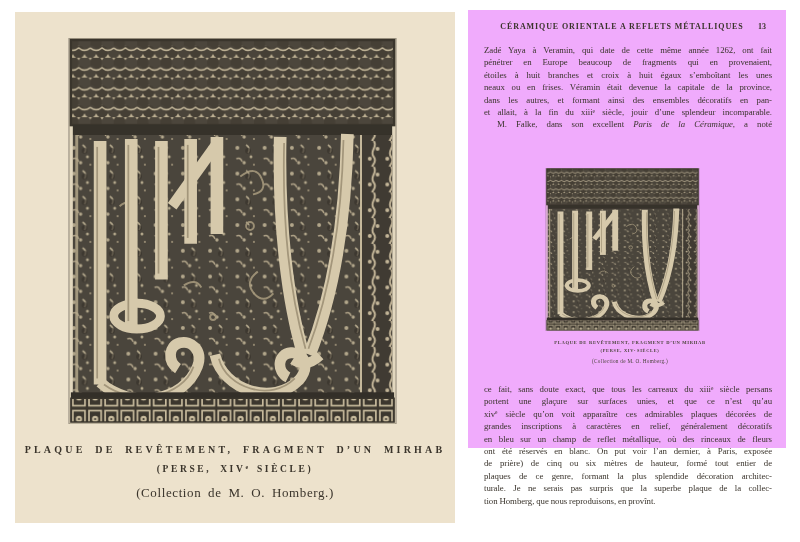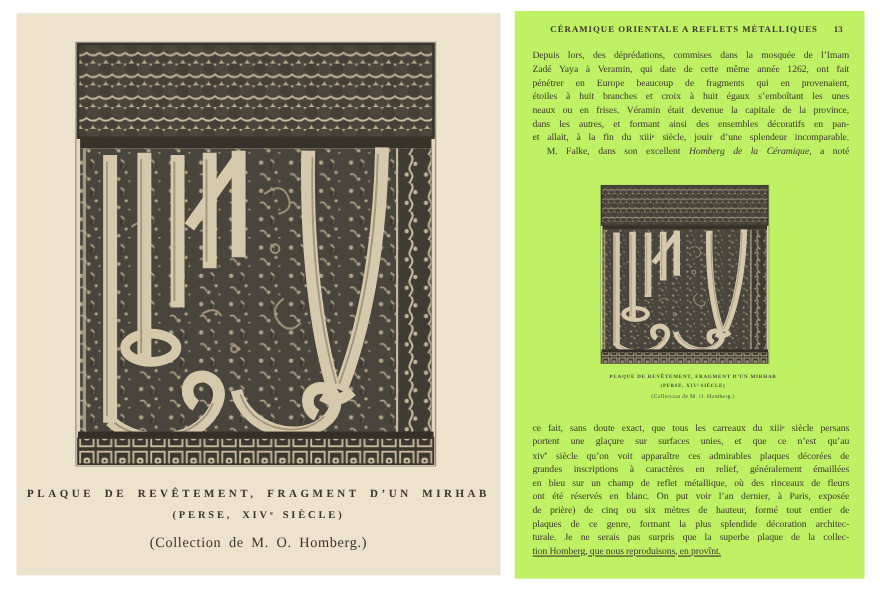--- a/index.html
+++ b/index.html
@@ -9,7 +9,7 @@
   }
   .page{position:absolute;}
   #left-page{left:15px;top:12px;width:440px;height:511px;background:#EDE2CC;}
-  #right-page{left:468px;top:10px;width:318px;height:516px;background:#bef264;}
+  #right-page{left:468px;top:10px;width:318px;height:438px;background:#f0abfc;}
 
   
   .plate-large{position:absolute;left:52px;top:26px;width:331px;height:386px;}

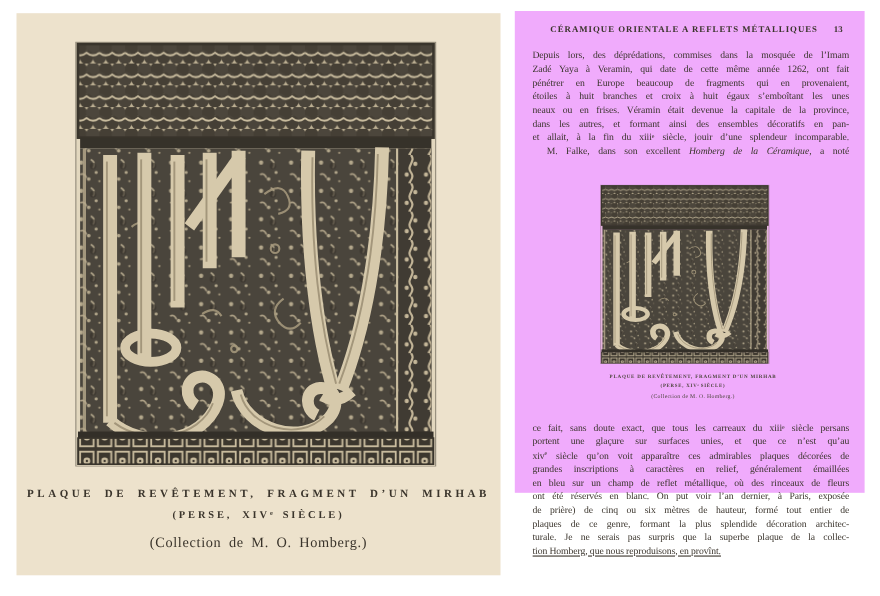--- a/index.html
+++ b/index.html
@@ -150,7 +150,6 @@
   </div>
 
   <div class="para" id="para1">
-      <div class="tline"><span>Depuis lors, des déprédations, commises dans la mosquée de l’Imam</span></div>
       <div class="tline"><span>Zadé Yaya à Veramin, qui date de cette même année 1262, ont fait</span></div>
       <div class="tline"><span>pénétrer en Europe beaucoup de fragments qui en provenaient,</span></div>
       <div class="tline"><span>étoiles à huit branches et croix à huit égaux s’emboîtant les unes</span></div>

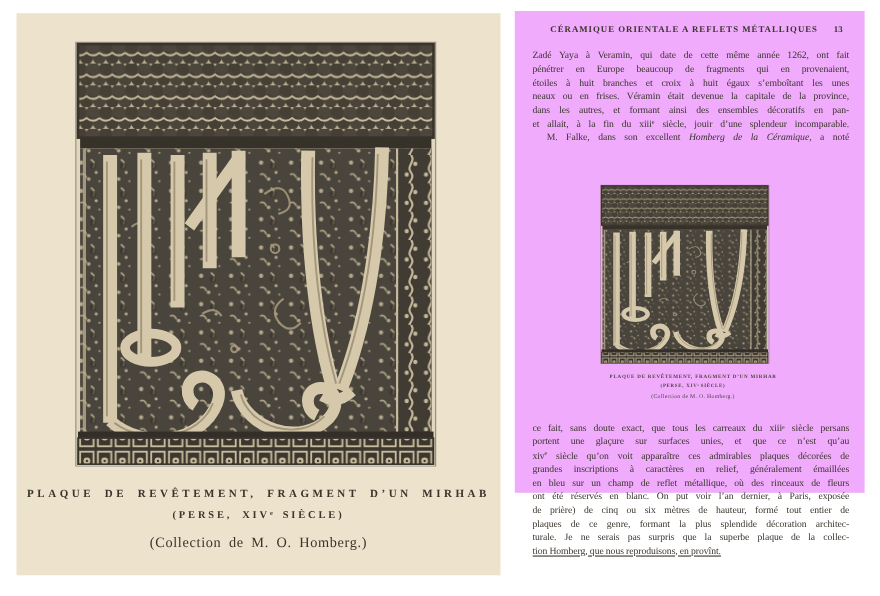--- a/index.html
+++ b/index.html
@@ -156,7 +156,7 @@
       <div class="tline"><span>neaux ou en frises. Véramin était devenue la capitale de la province,</span></div>
       <div class="tline"><span>dans les autres, et formant ainsi des ensembles décoratifs en pan-</span></div>
       <div class="tline"><span>et allait, à la fin du xiii</span><span class="sup">e</span><span> siècle, jouir d’une splendeur incomparable.</span></div>
-      <div class="tline indent"><span>M. Falke, dans son excellent </span><span class="it">Homberg de la Céramique</span><span>, a noté</span></div>
+      <div class="tline indent"><span>M. Falke, dans son excellent </span><span class="it">Paris de la Céramique</span><span>, a noté</span></div>
     </div>
 
   <svg class="plate-small" viewBox="0 0 340 390" preserveAspectRatio="none">

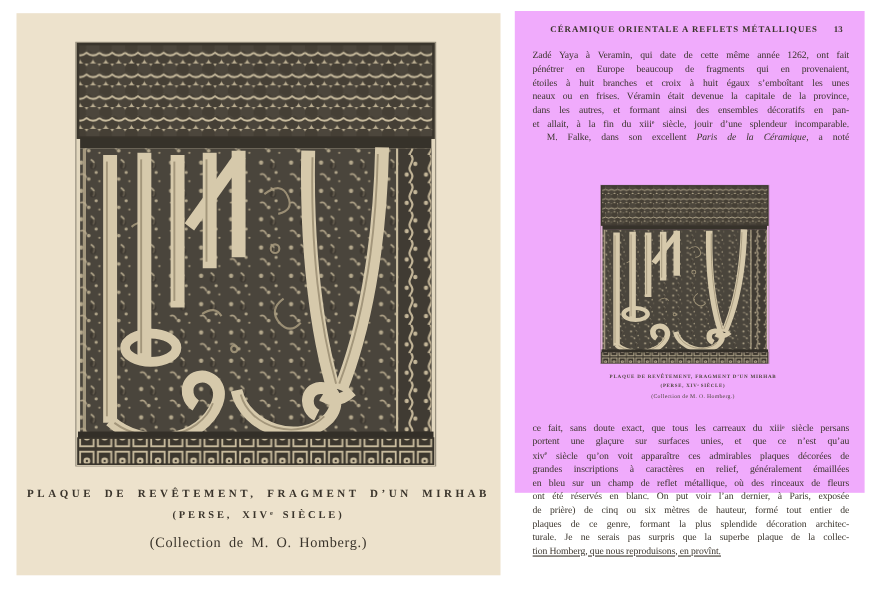--- a/index.html
+++ b/index.html
@@ -173,7 +173,7 @@
       <div class="tline"><span>ce fait, sans doute exact, que tous les carreaux du xiii</span><span class="sup">e</span><span> siècle persans</span></div>
       <div class="tline"><span>portent une glaçure sur surfaces unies, et que ce n’est qu’au</span></div>
       <div class="tline"><span>xiv</span><span class="sup">e</span><span> siècle qu’on voit apparaître ces admirables plaques décorées de</span></div>
-      <div class="tline"><span>grandes inscriptions à caractères en relief, généralement émaillées</span></div>
+      <div class="tline"><span>grandes inscriptions à caractères en relief, généralement décoratifs</span></div>
       <div class="tline"><span>en bleu sur un champ de reflet métallique, où des rinceaux de fleurs</span></div>
       <div class="tline"><span>ont été réservés en blanc. On put voir l’an dernier, à Paris, exposée</span></div>
       <div class="tline"><span>de prière) de cinq ou six mètres de hauteur, formé tout entier de</span></div>

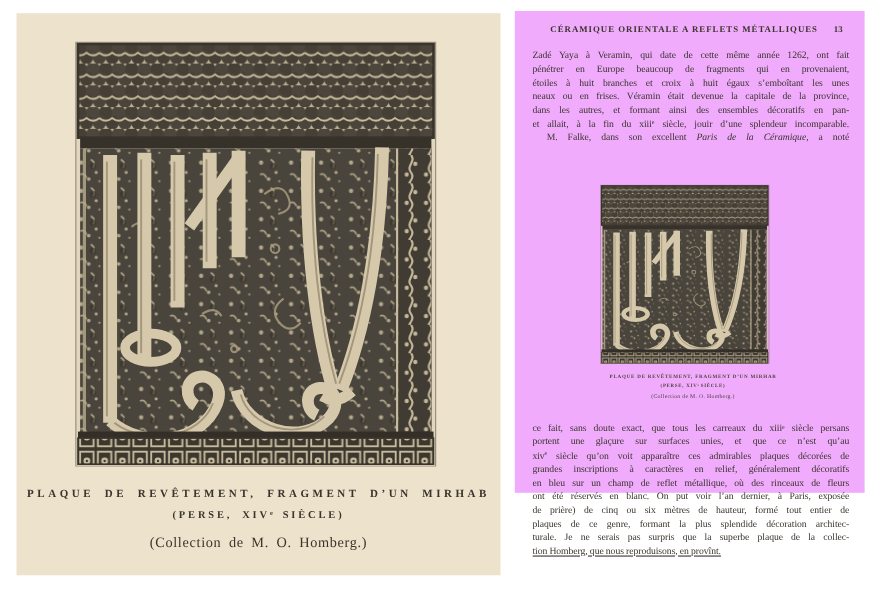--- a/index.html
+++ b/index.html
@@ -28,7 +28,7 @@
   #para1{top:34px;}
   #para2{top:373px;}
   .tline{text-align:justify;text-align-last:justify;height:12.4px;overflow:hidden;}
-  .tline.nofill{text-align-last:left;text-decoration:underline;}
+  .tline.nofill{text-align-last:left;}
   .tline.indent{padding-left:13px;}
   .it{font-style:italic;}
   .sup{font-size:0.62em;position:relative;top:-0.45em;letter-spacing:0;}

